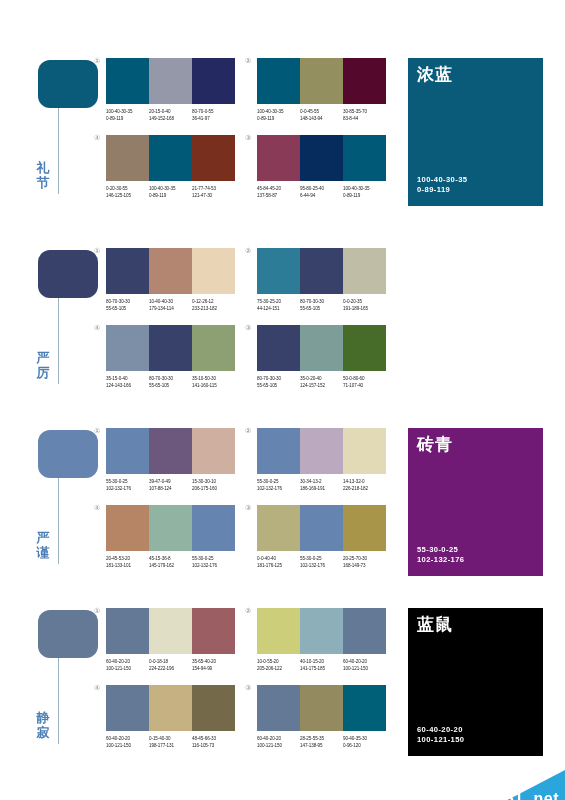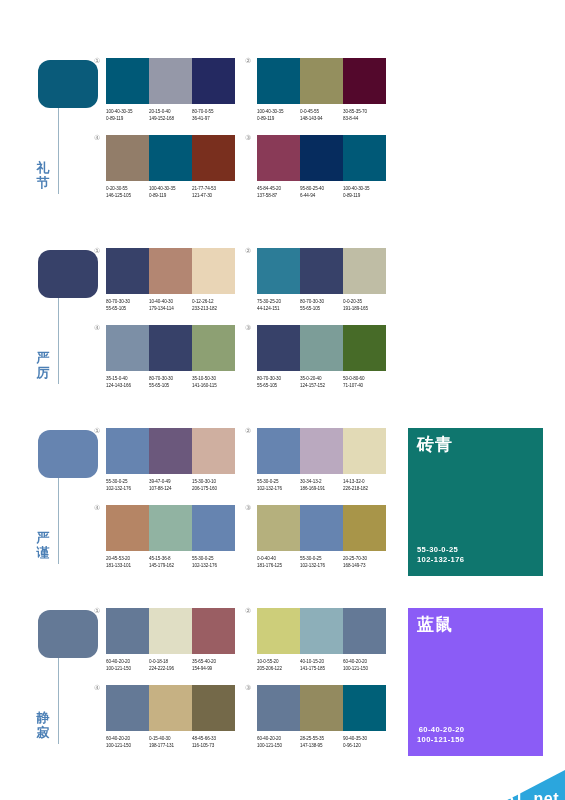--- a/index.html
+++ b/index.html
@@ -182,6 +182,13 @@
         </div>
       </div>
 
+      <div class="feature" style="background: rgb(10, 91, 122);">
+        <div class="fname">浓蓝</div>
+        <div class="fcode">
+          <b>100-40-30-35</b>
+          <b>0-89-119</b>
+        </div>
+      </div>
     </div>
   </div>
 

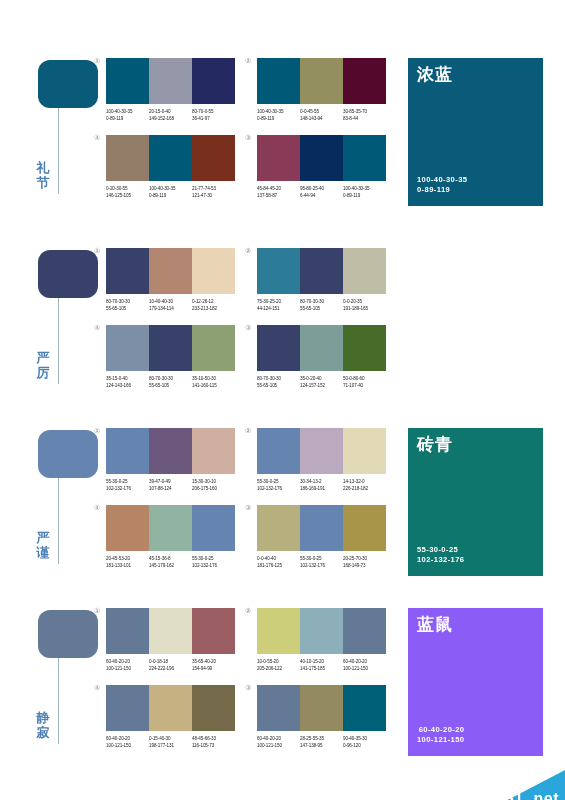--- a/index.html
+++ b/index.html
@@ -407,7 +407,7 @@
         </div>
       </div>
 
-      <div class="feature" style="background: #0f766e;">
+      <div class="feature" style="background: #701a75;">
         <div class="fname">砖青</div>
         <div class="fcode">
           <b>55-30-0-25</b>

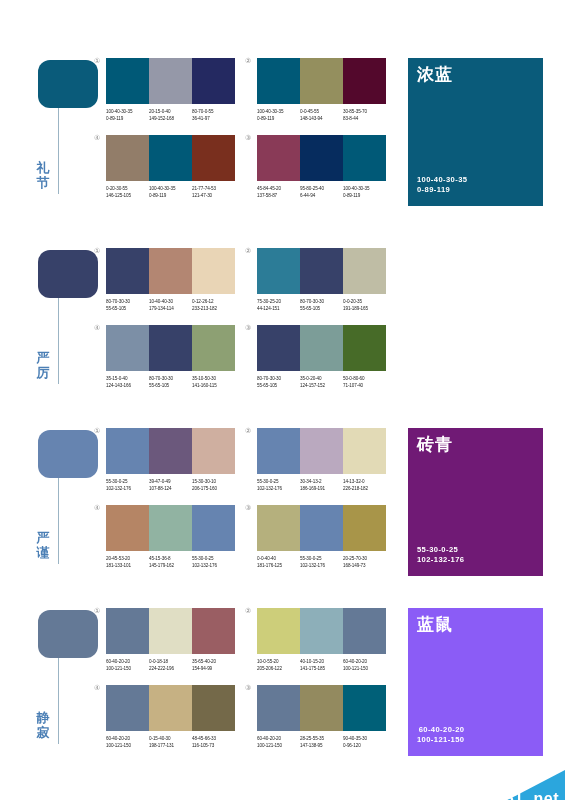--- a/index.html
+++ b/index.html
@@ -523,7 +523,7 @@
         </div>
       </div>
 
-      <div class="feature" style="background: #8b5cf6; text-align: right;">
+      <div class="feature" style="background: #000000;">
         <div class="fname">蓝鼠</div>
         <div class="fcode">
           <b>60-40-20-20</b>

